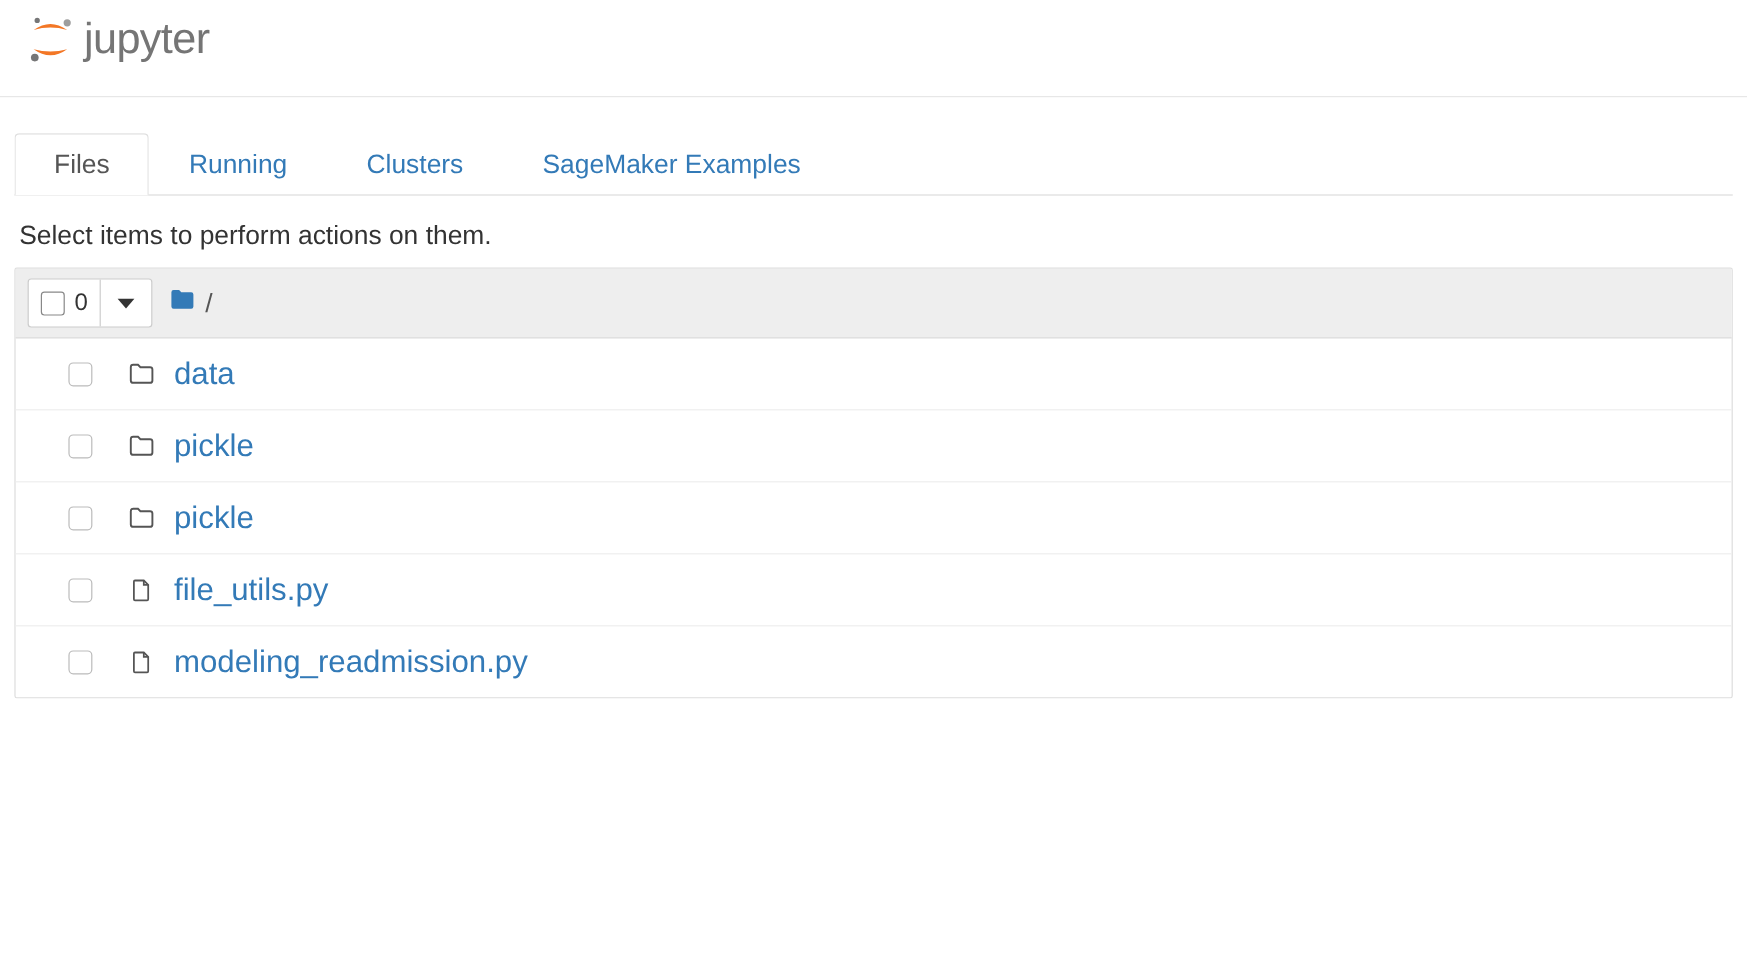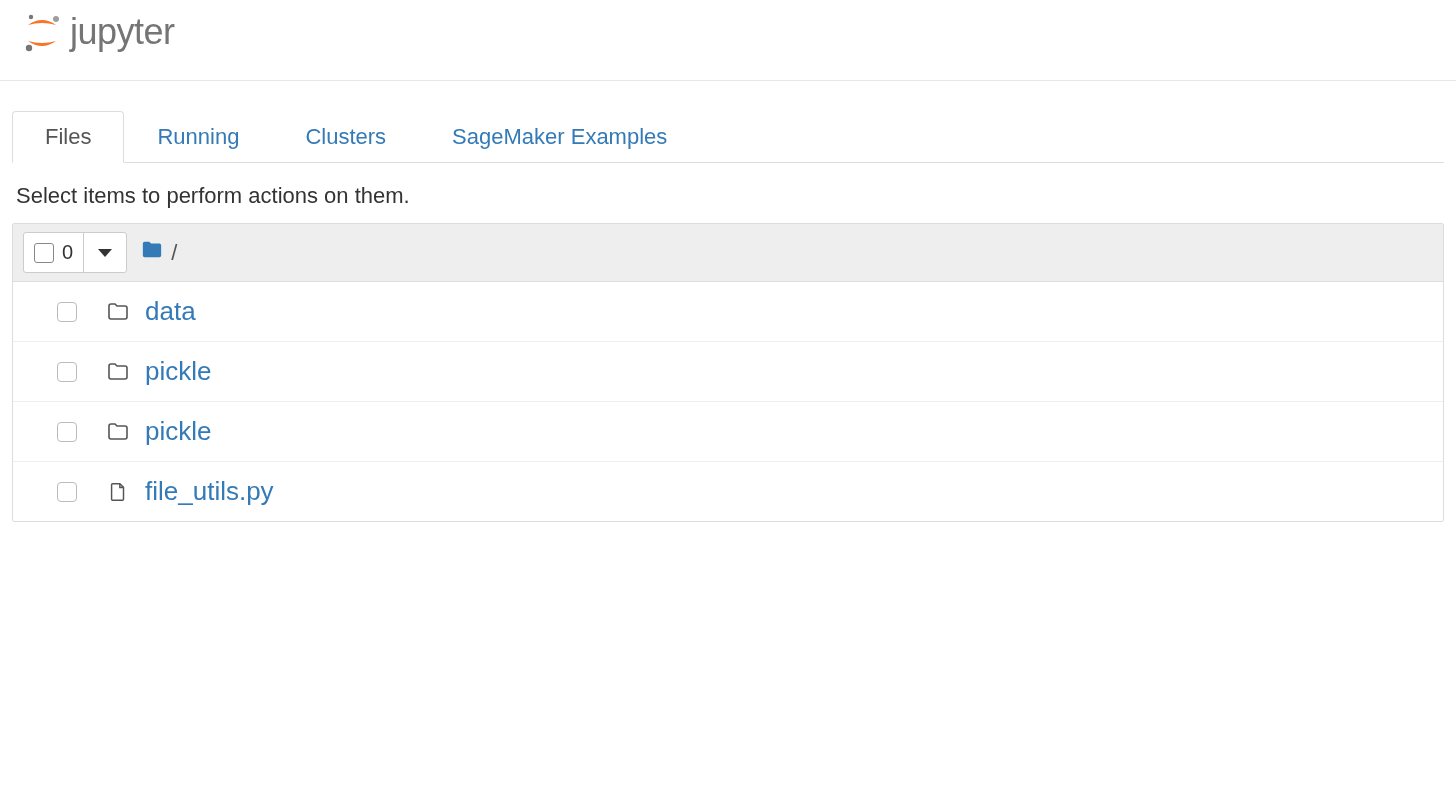--- a/index.html
+++ b/index.html
@@ -220,6 +220,16 @@
         </span>
         <span class="file-name">file_utils.py</span>
       </li>
+      <li class="file-row">
+        <span class="row-checkbox"></span>
+        <span class="icon-wrap file-icon">
+          <svg viewBox="0 0 24 24" fill="none" stroke="#555" stroke-width="1.6">
+            <path d="M6 3 h8 l4 4 v13 a1 1 0 0 1-1 1 H6 a1 1 0 0 1-1-1 V4 a1 1 0 0 1 1-1 Z"></path>
+            <path d="M14 3 v4 h4"></path>
+          </svg>
+        </span>
+        <span class="file-name">modeling_readmission.py</span>
+      </li>
     </ul>
 </div>
 

